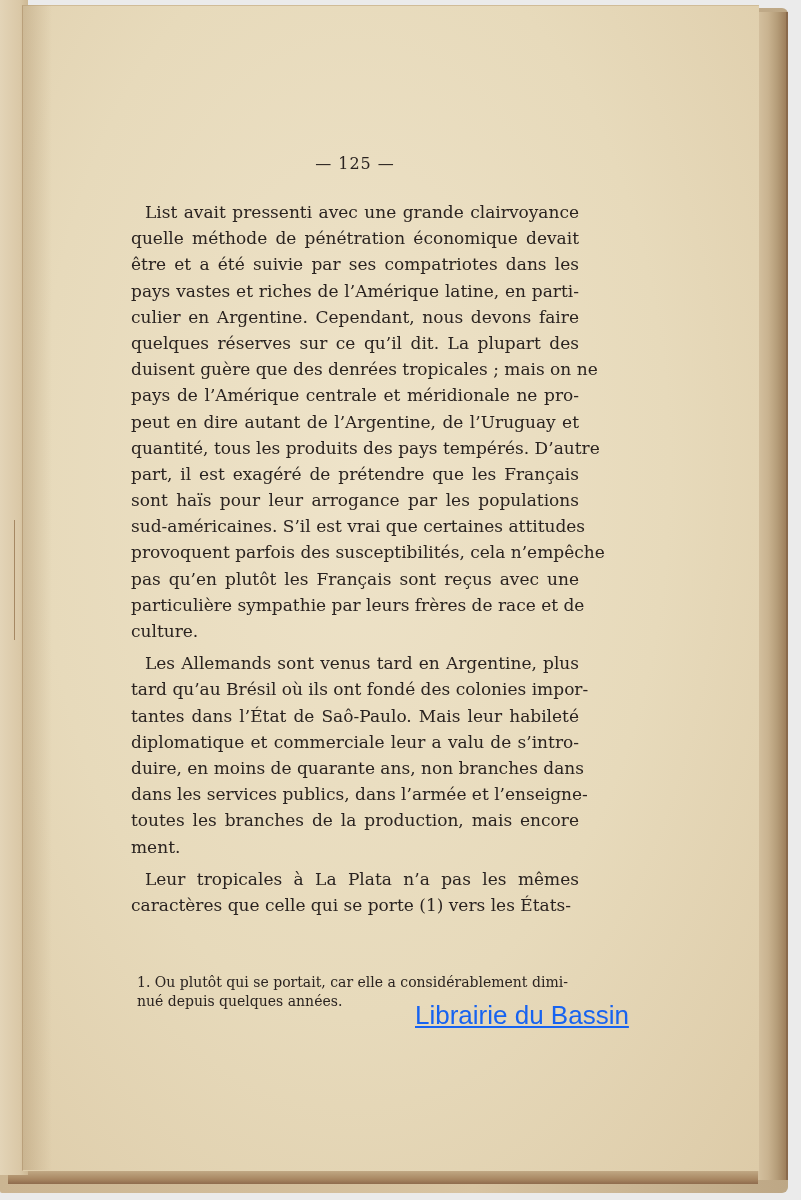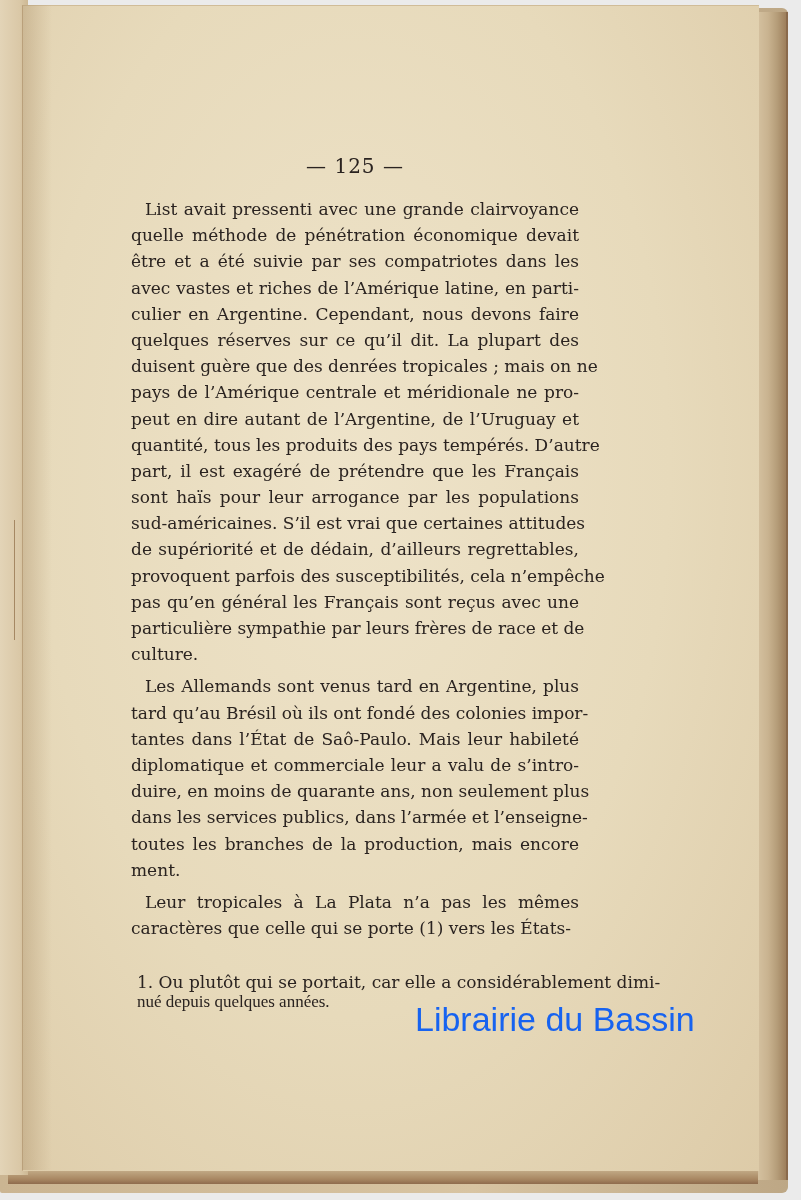--- a/index.html
+++ b/index.html
@@ -45,7 +45,7 @@
     font-size:17px;
   }
   .page-number {
-    text-align:center; font-size:20px; margin:0 0 18px 0; letter-spacing:1px;
+    text-align:center; font-size:16px; margin:0 0 26px 0; letter-spacing:1px;
   }
   .line {
     display:block; height:26.2px; line-height:26.2px;

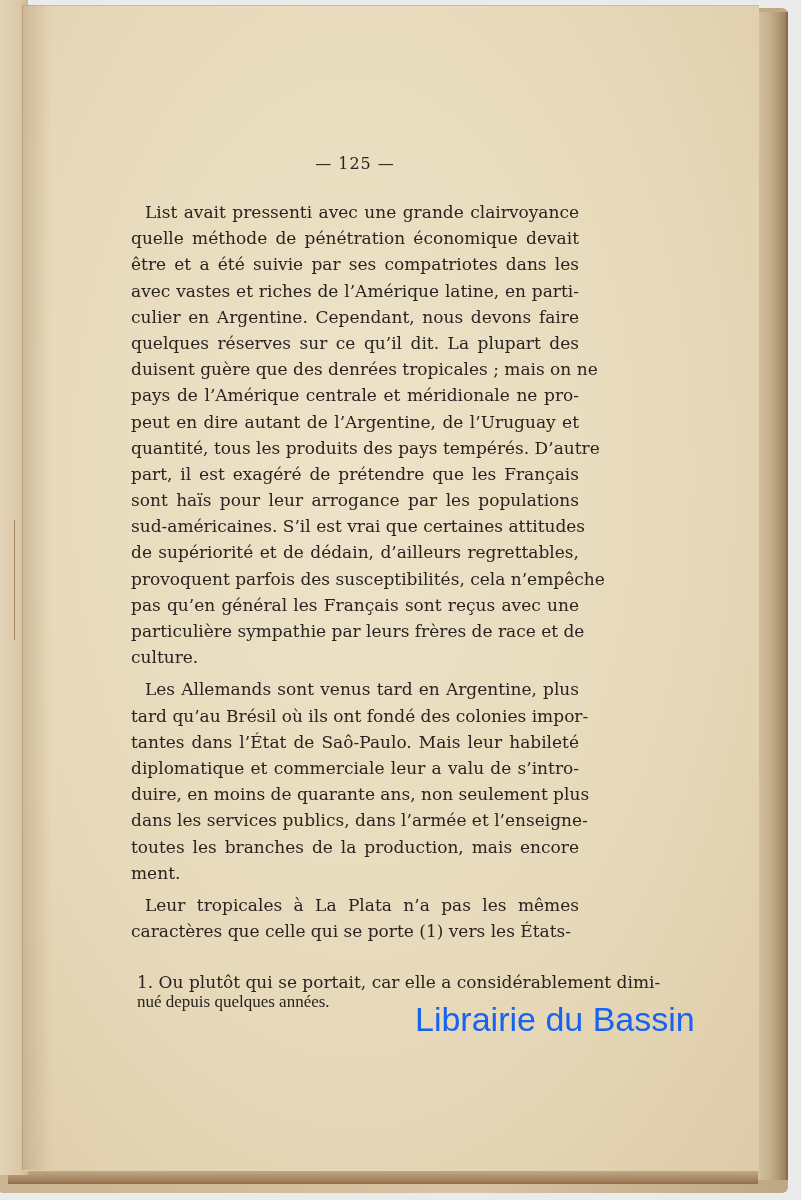--- a/index.html
+++ b/index.html
@@ -84,7 +84,7 @@
         <span class="line indent">List avait pressenti avec une grande clairvoyance</span>
         <span class="line">quelle méthode de pénétration économique devait</span>
         <span class="line">être et a été suivie par ses compatriotes dans les</span>
-        <span class="line">avec vastes et riches de l’Amérique latine, en parti-</span>
+        <span class="line">pays vastes et riches de l’Amérique latine, en parti-</span>
         <span class="line">culier en Argentine. Cependant, nous devons faire</span>
         <span class="line">quelques réserves sur ce qu’il dit. La plupart des</span>
         <span class="line">duisent guère que des denrées tropicales ; mais on ne</span>

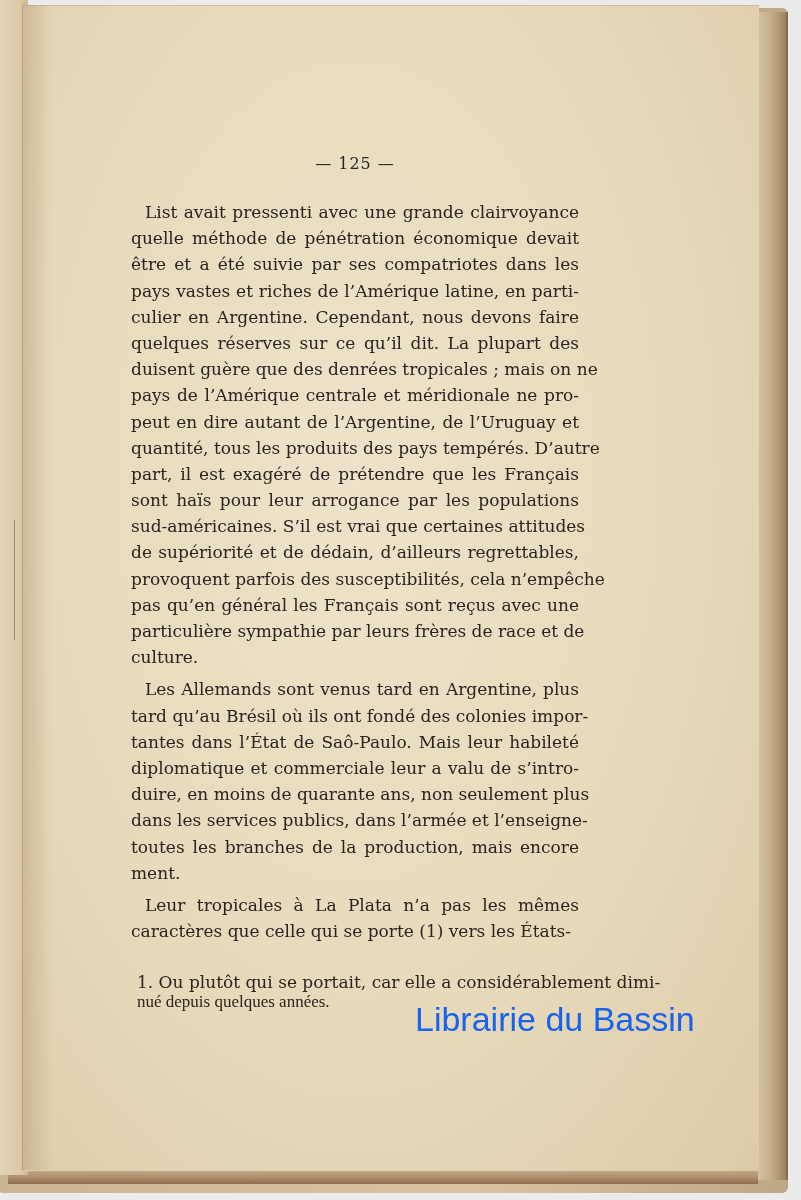--- a/index.html
+++ b/index.html
@@ -94,7 +94,6 @@
         <span class="line">part, il est exagéré de prétendre que les Français</span>
         <span class="line">sont haïs pour leur arrogance par les populations</span>
         <span class="line">sud-américaines. S’il est vrai que certaines attitudes</span>
-        <span class="line">de supériorité et de dédain, d’ailleurs regrettables,</span>
         <span class="line">provoquent parfois des susceptibilités, cela n’empêche</span>
         <span class="line">pas qu’en général les Français sont reçus avec une</span>
         <span class="line">particulière sympathie par leurs frères de race et de</span>

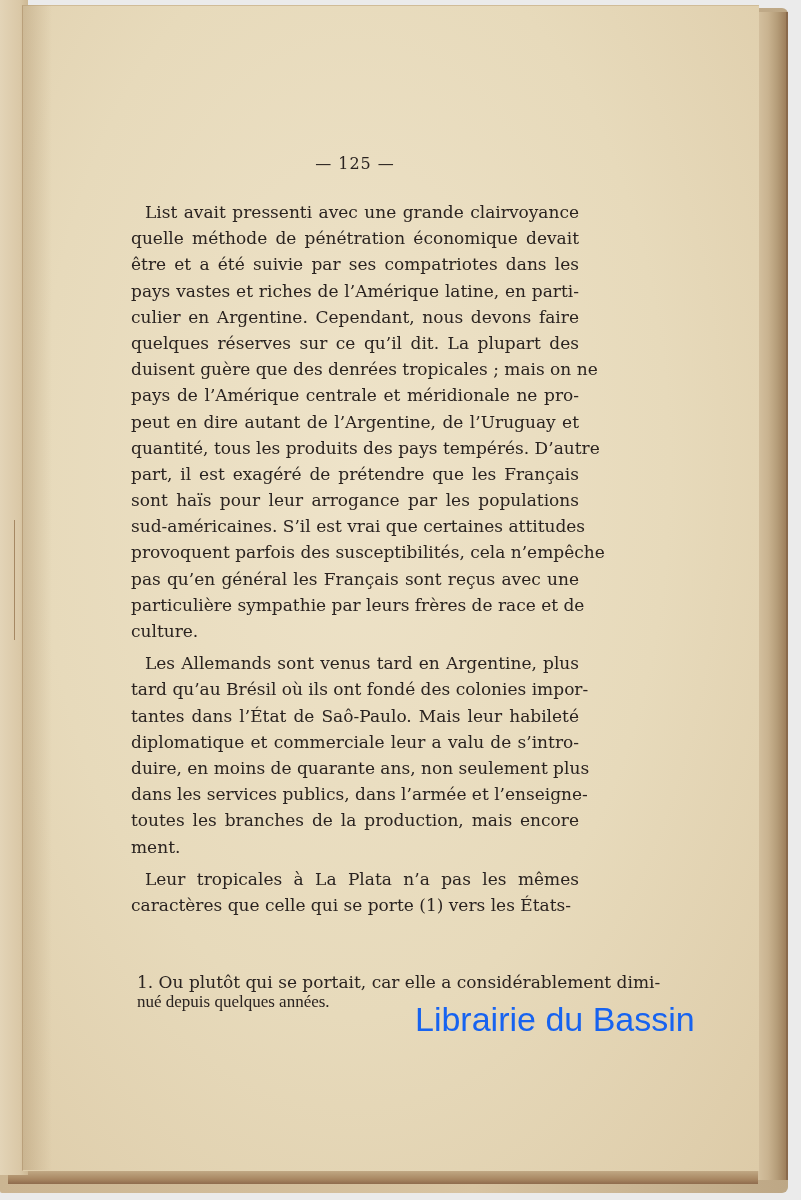--- a/index.html
+++ b/index.html
@@ -95,7 +95,7 @@
         <span class="line">sont haïs pour leur arrogance par les populations</span>
         <span class="line">sud-américaines. S’il est vrai que certaines attitudes</span>
         <span class="line">provoquent parfois des susceptibilités, cela n’empêche</span>
-        <span class="line">pas qu’en général les Français sont reçus avec une</span>
+        <span class="line">pas qu’en plutôt les Français sont reçus avec une</span>
         <span class="line">particulière sympathie par leurs frères de race et de</span>
         <span class="line last">culture.</span>
       </div>

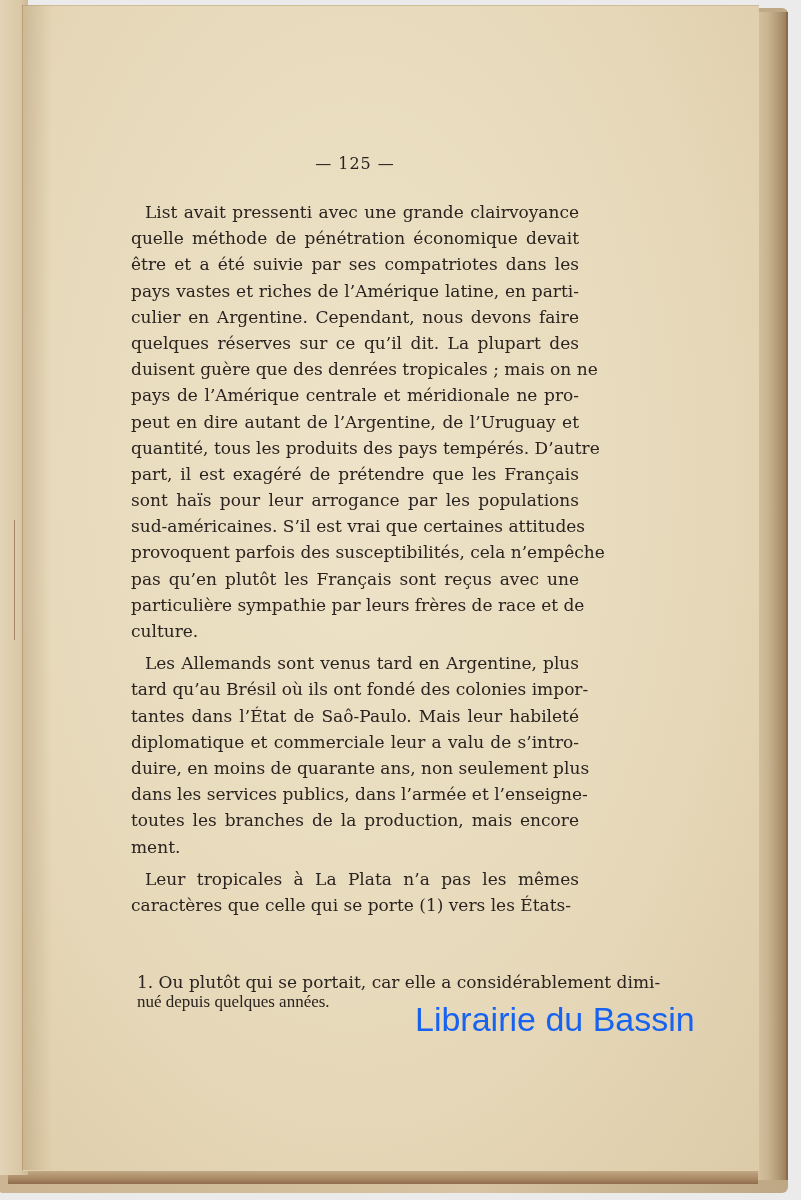--- a/index.html
+++ b/index.html
@@ -105,7 +105,7 @@
         <span class="line">tard qu’au Brésil où ils ont fondé des colonies impor-</span>
         <span class="line">tantes dans l’État de Saô-Paulo. Mais leur habileté</span>
         <span class="line">diplomatique et commerciale leur a valu de s’intro-</span>
-        <span class="line">duire, en moins de quarante ans, non seulement plus</span>
+        <span class="line">duire, en moins de quarante ans, non branches dans</span>
         <span class="line">dans les services publics, dans l’armée et l’enseigne-</span>
         <span class="line">toutes les branches de la production, mais encore</span>
         <span class="line last">ment.</span>

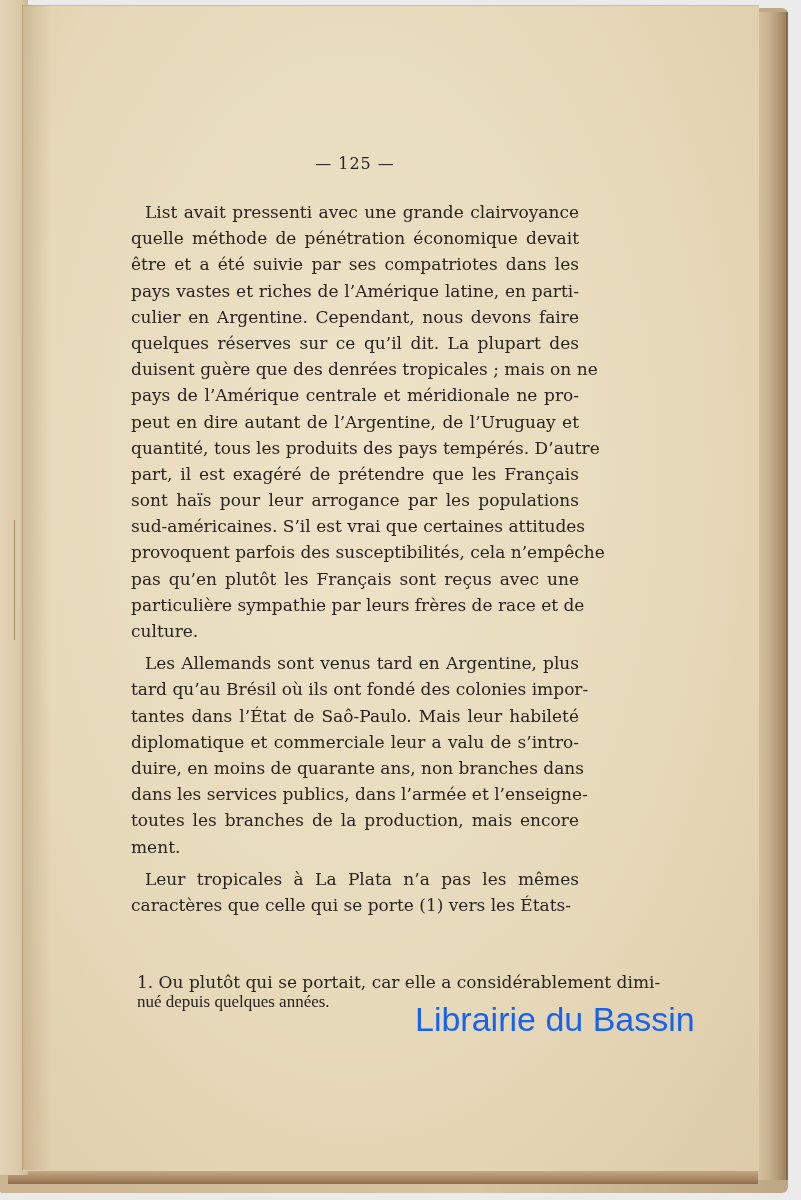--- a/index.html
+++ b/index.html
@@ -56,7 +56,7 @@
   .para-gap { height:6px; }
   .footnote {
     position:absolute; left:137px; top:973px; width:430px;
-    color:#2a2320; font-size:17px;
+    color:#2a2320; font-size:14px;
   }
   .footnote .fl { display:block; height:19px; line-height:19px; text-align:justify; text-align-last:justify; white-space:nowrap; }
   .footnote .fl.last { text-align-last:left;font-family:Liberation Serif, serif; }

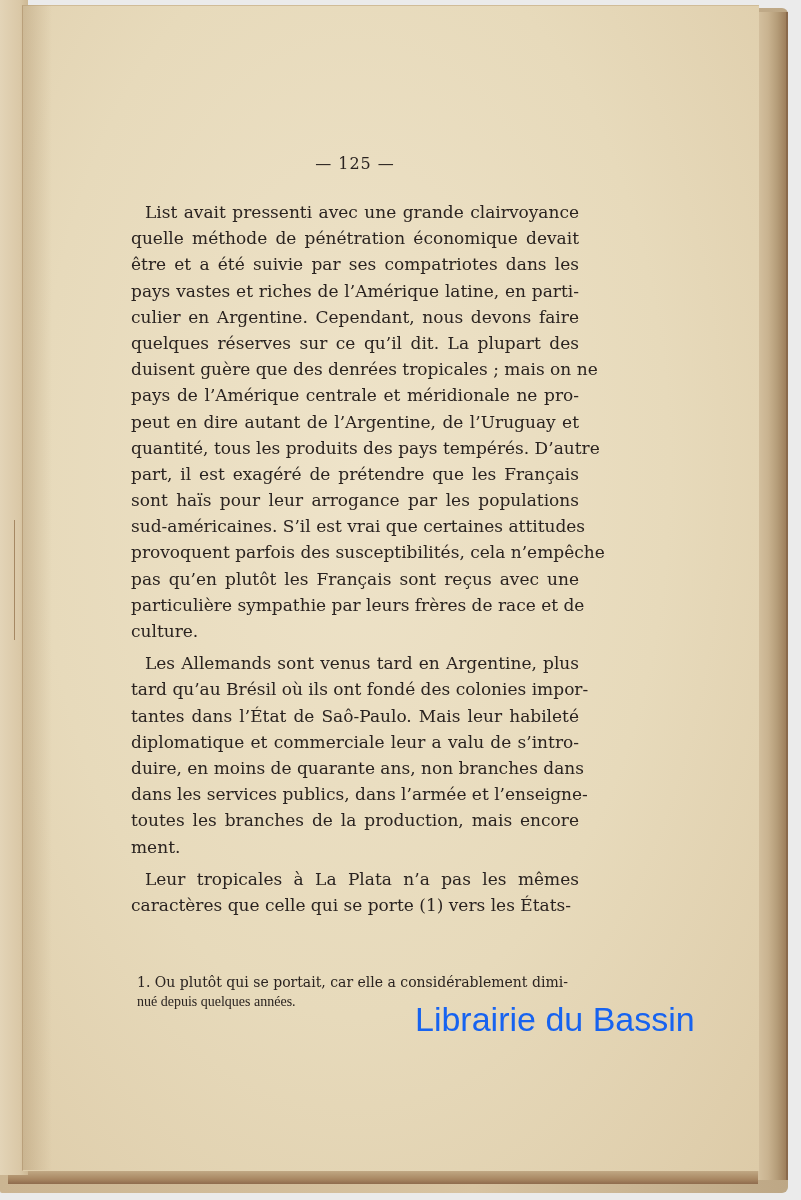--- a/index.html
+++ b/index.html
@@ -59,7 +59,7 @@
     color:#2a2320; font-size:14px;
   }
   .footnote .fl { display:block; height:19px; line-height:19px; text-align:justify; text-align-last:justify; white-space:nowrap; }
-  .footnote .fl.last { text-align-last:left;font-family:Liberation Serif, serif; }
+  .footnote .fl.last { text-align-last:left; }
   .watermark {
     position:absolute; left:415px; top:1000px;
     font-family:"Liberation Sans", sans-serif; font-size:34px;

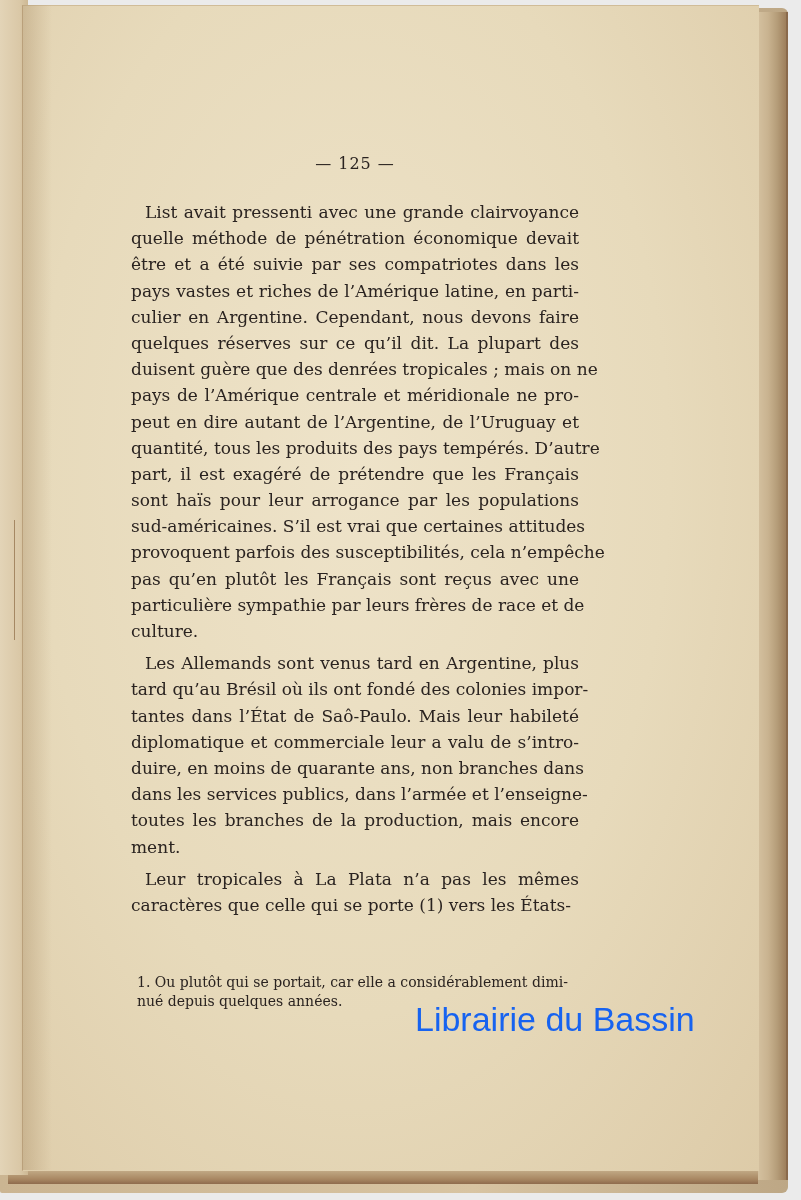--- a/index.html
+++ b/index.html
@@ -62,8 +62,9 @@
   .footnote .fl.last { text-align-last:left; }
   .watermark {
     position:absolute; left:415px; top:1000px;
-    font-family:"Liberation Sans", sans-serif; font-size:34px;
+    font-family:"Liberation Sans", sans-serif; font-size:26px;
     color:#1763f0;
+    text-decoration:underline;
   }
 </style>
 </head>

